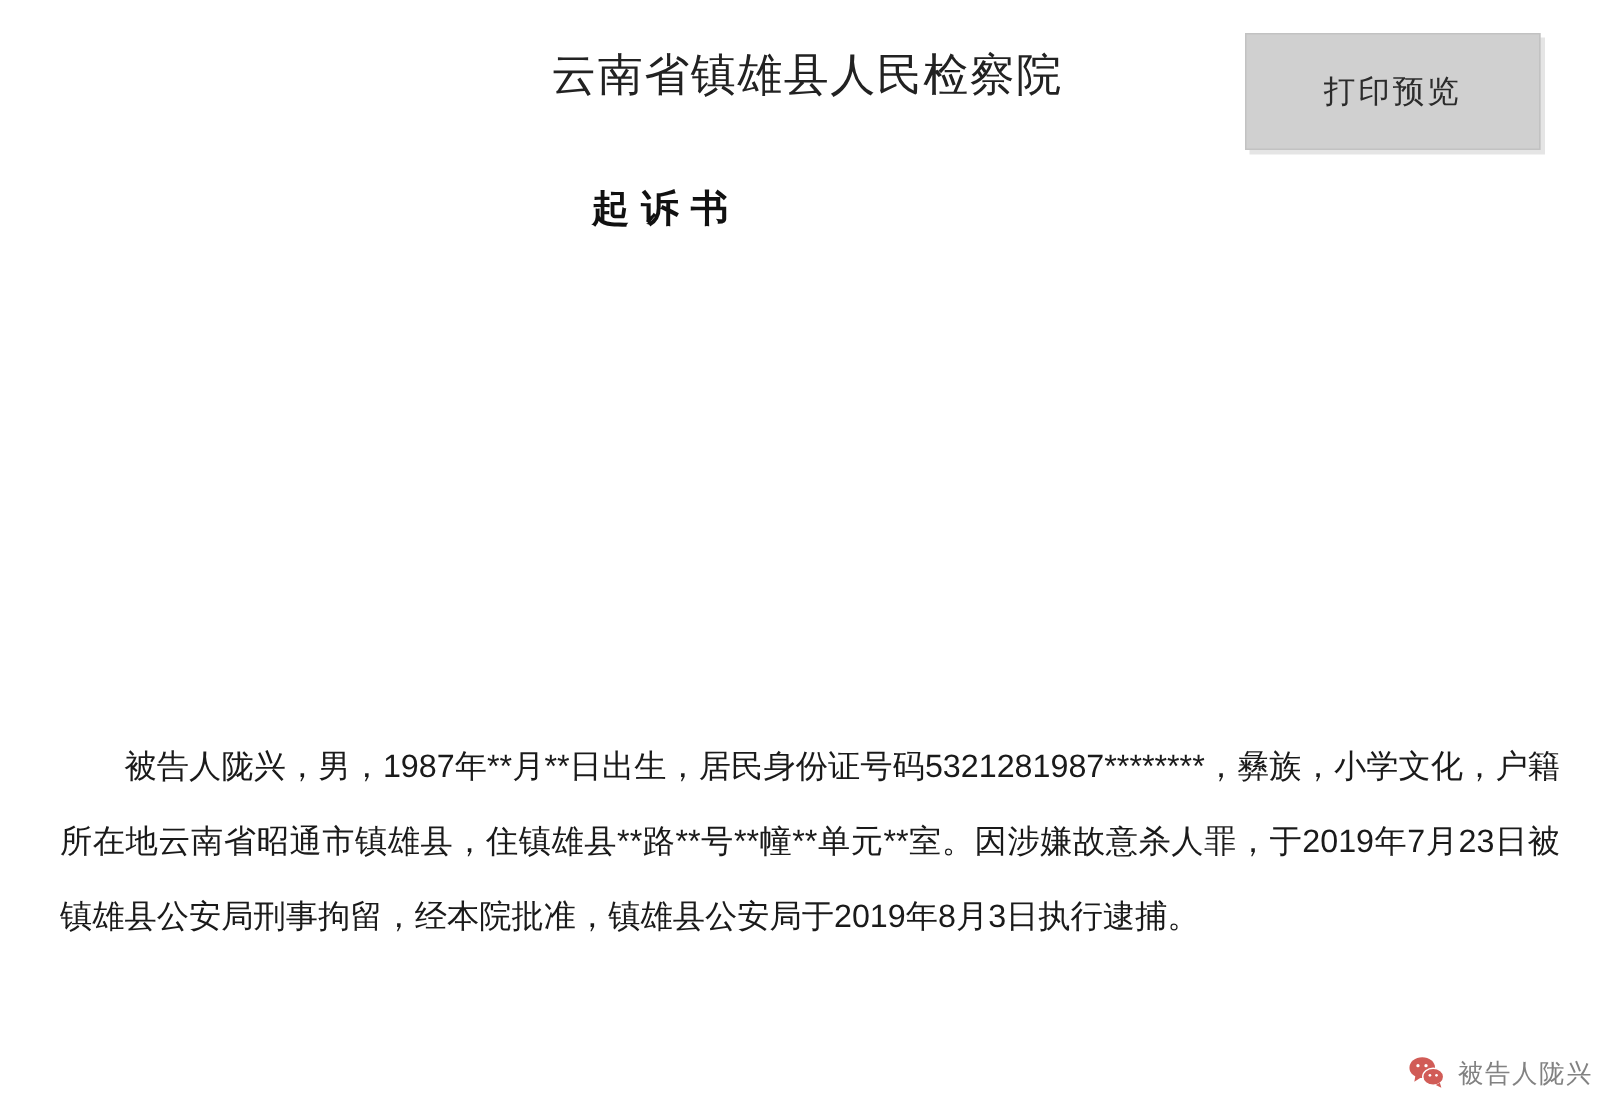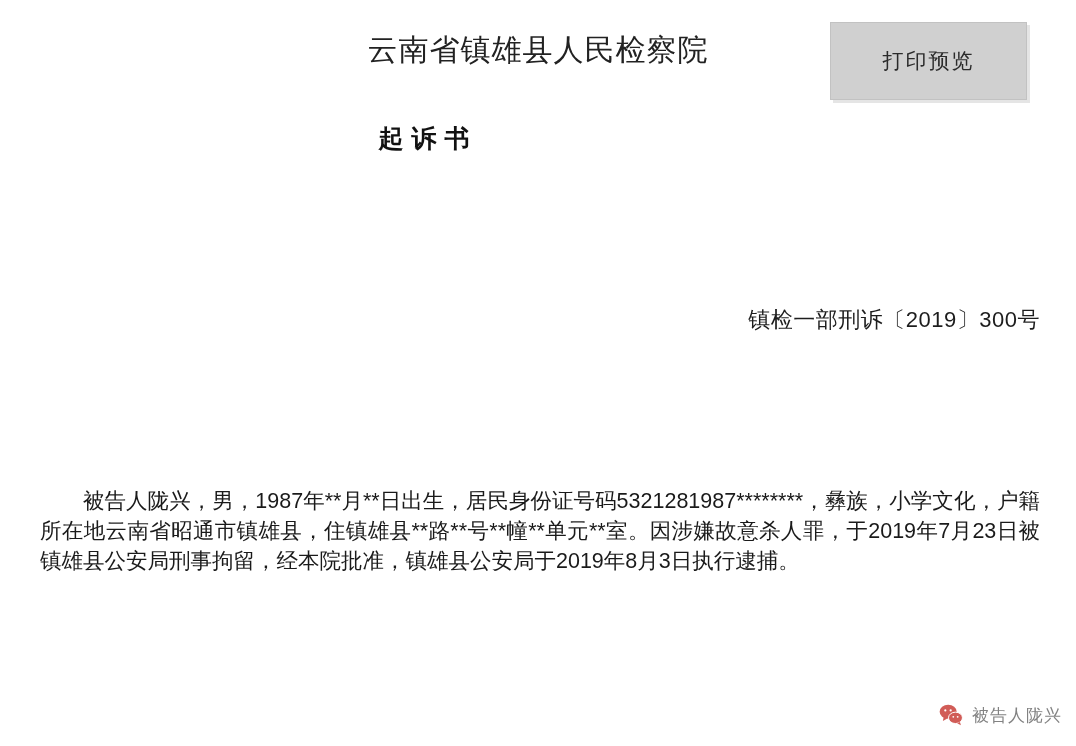--- a/index.html
+++ b/index.html
@@ -57,7 +57,7 @@
   .doc-title {
     position: absolute;
     top: 122px;
-    left: 0;
+    left: 16px;
     width: 856px;
     text-align: center;
     font-size: 25px;

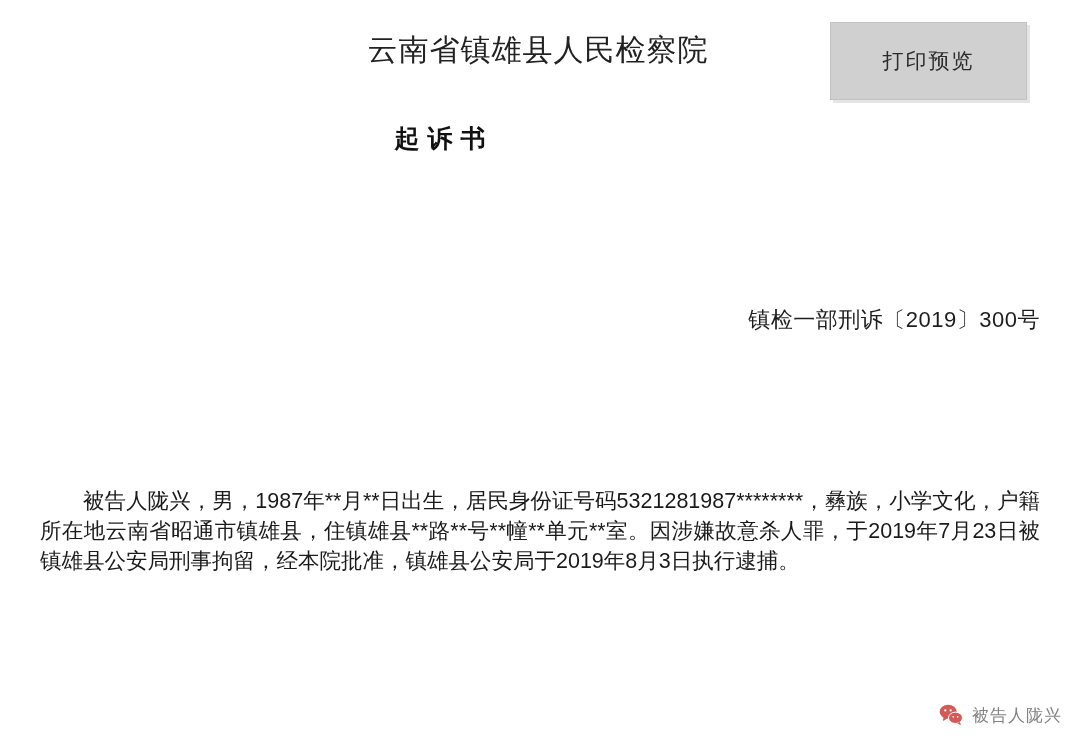--- a/index.html
+++ b/index.html
@@ -127,7 +127,6 @@
 
   <div class="doc-title">起诉书</div>
 
-  <div class="case-number">镇检一部刑诉〔2019〕300号</div>
 
   <div class="body-text">
     <p>被告人陇兴，男，1987年**月**日出生，居民身份证号码5321281987********，彝族，小学文化，户籍所在地云南省昭通市镇雄县，住镇雄县**路**号**幢**单元**室。因涉嫌故意杀人罪，于2019年7月23日被镇雄县公安局刑事拘留，经本院批准，镇雄县公安局于2019年8月3日执行逮捕。</p>

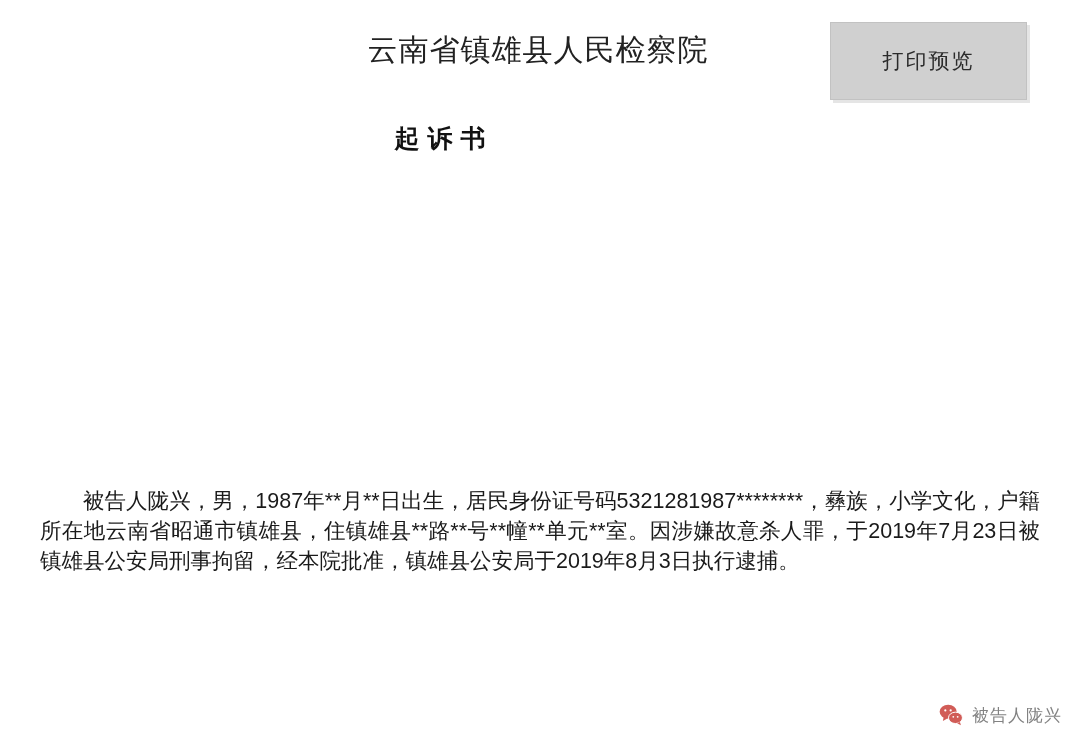--- a/index.html
+++ b/index.html
@@ -85,7 +85,7 @@
     left: 40px;
     width: 1000px;
     font-size: 21.5px;
-    line-height: 30px;
+    line-height: 50px;
     color: #1a1a1a;
   }
   .body-text p {

